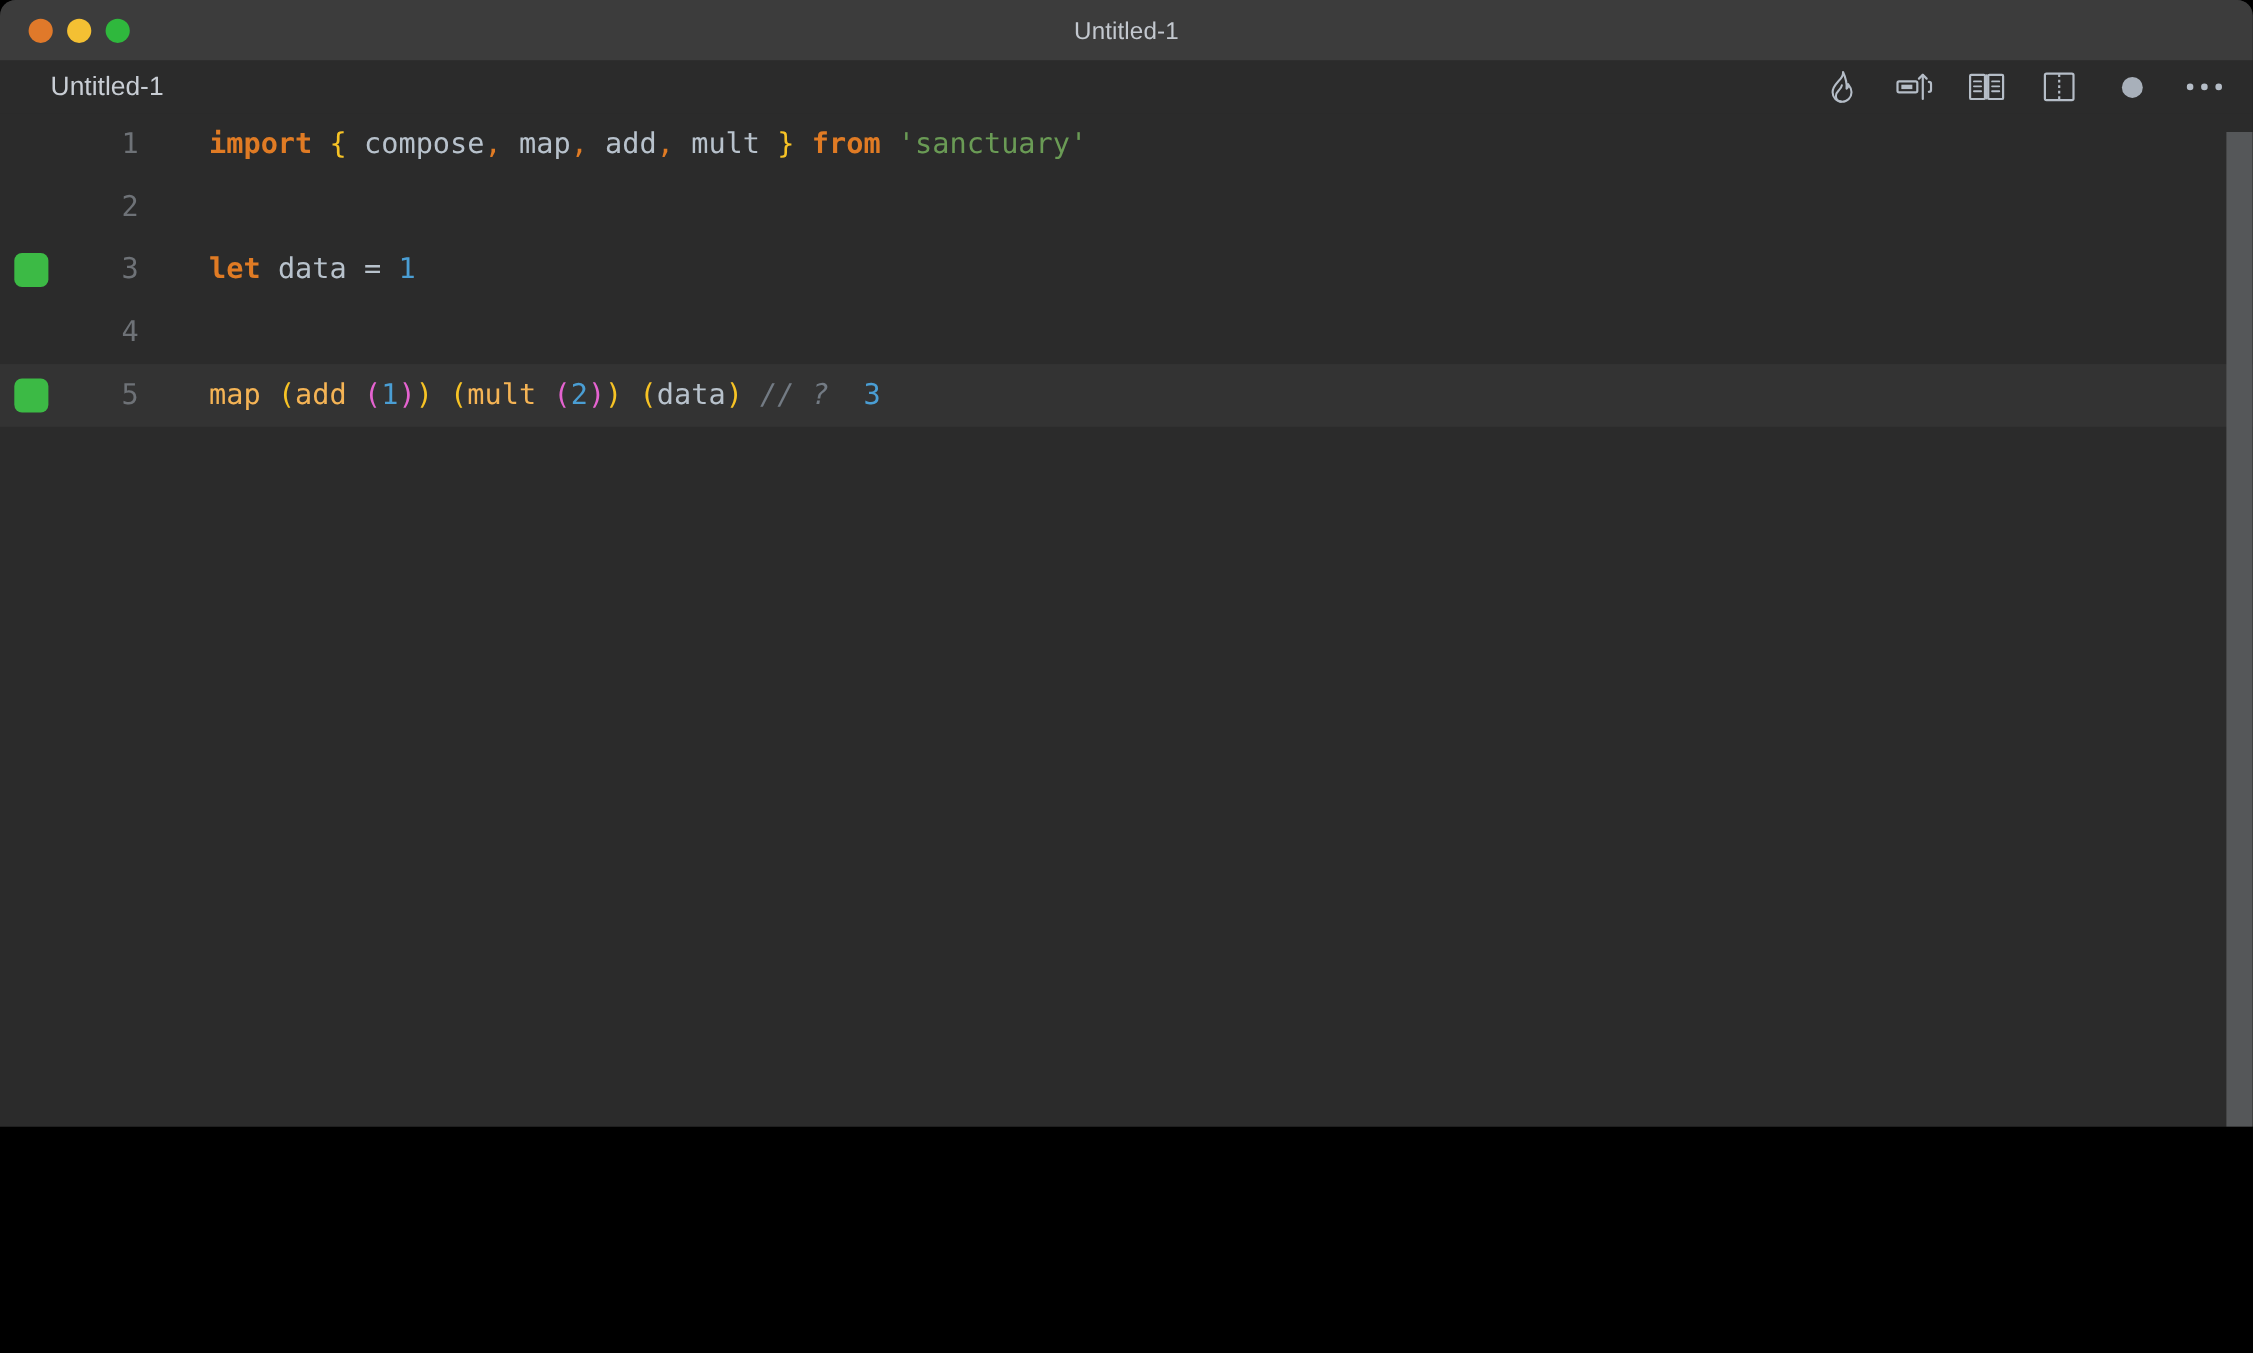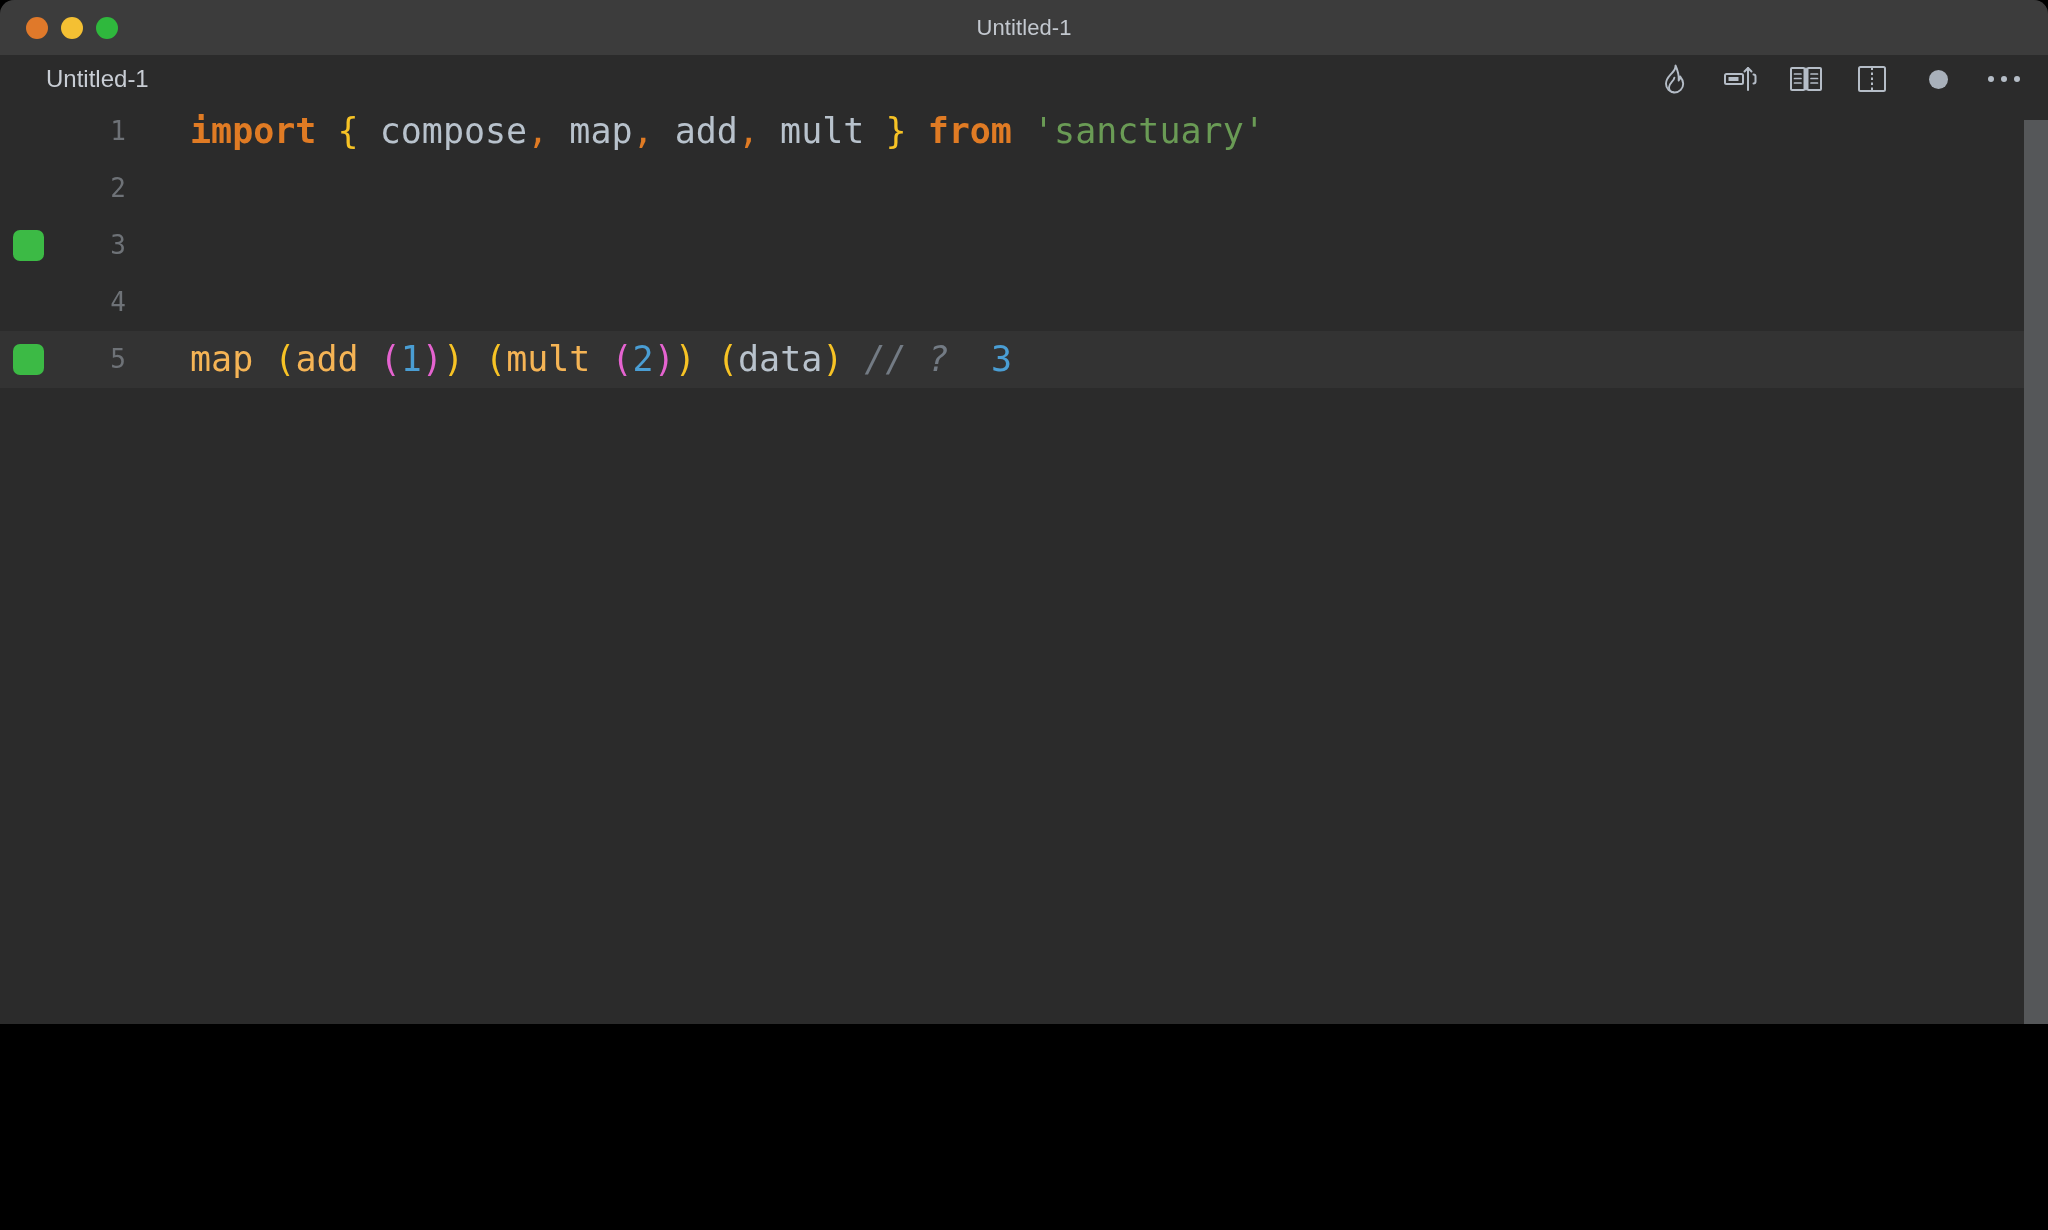--- a/index.html
+++ b/index.html
@@ -172,7 +172,7 @@
     height: 57px;
     line-height: 57px;
     font-family: "DejaVu Sans Mono", monospace;
-    font-size: 35px;
+    font-size: 26px;
     white-space: pre;
     letter-spacing: 0px;
   }

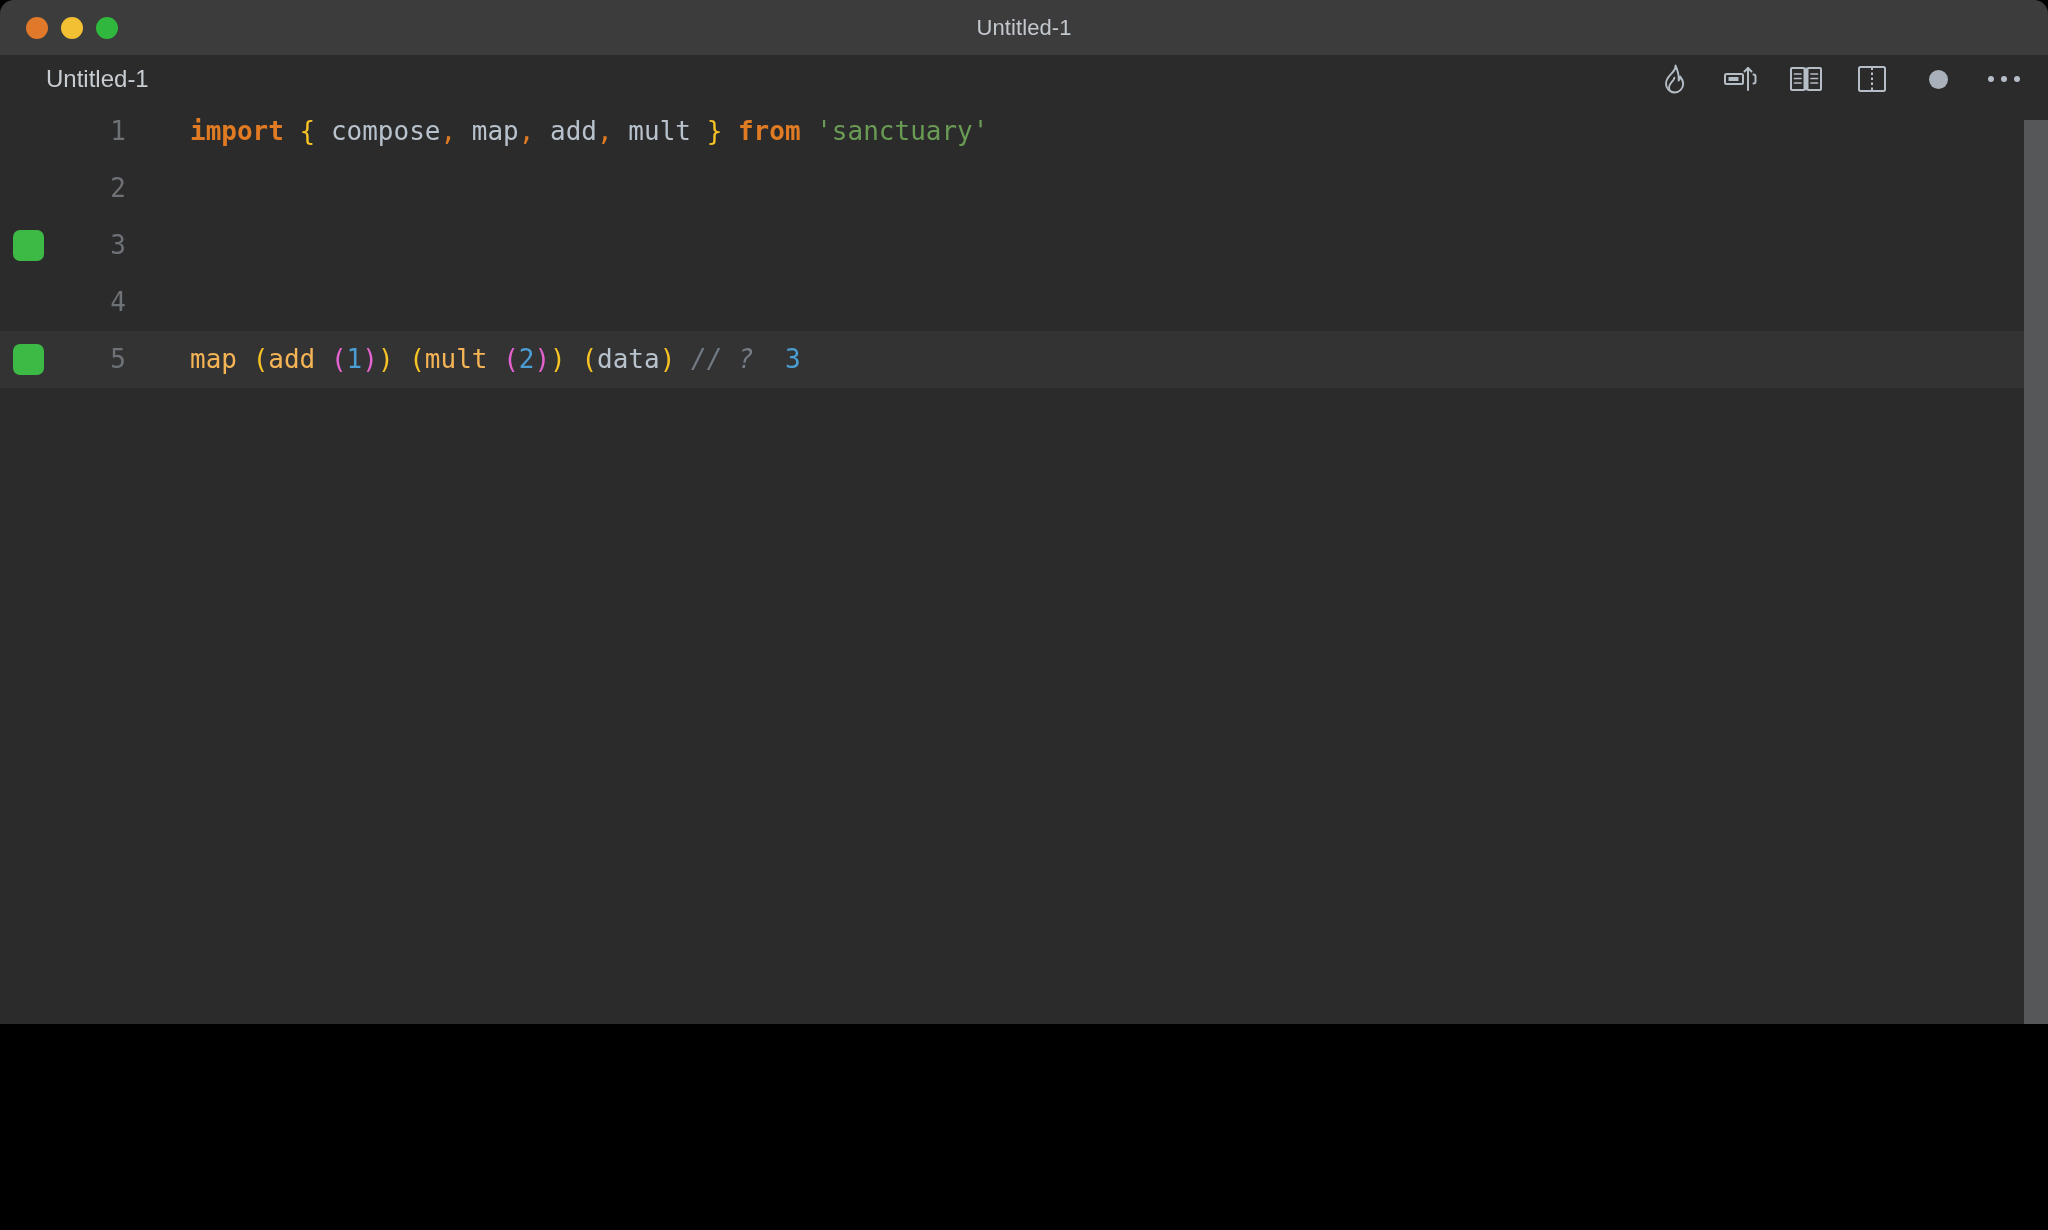--- a/index.html
+++ b/index.html
@@ -282,6 +282,7 @@
         <div class="code-line">
           <div class="gutter-mark" style="background: rgb(60, 186, 69);"></div>
           <div class="lnum">3</div>
+          <div class="ltext"><span class="t-kw">let</span><span class="t-id"> </span><span class="t-id">data</span><span class="t-id"> </span><span class="t-op">=</span><span class="t-id"> </span><span class="t-num">1</span></div>
         </div>
         <div class="code-line">
           <div class="lnum">4</div>

